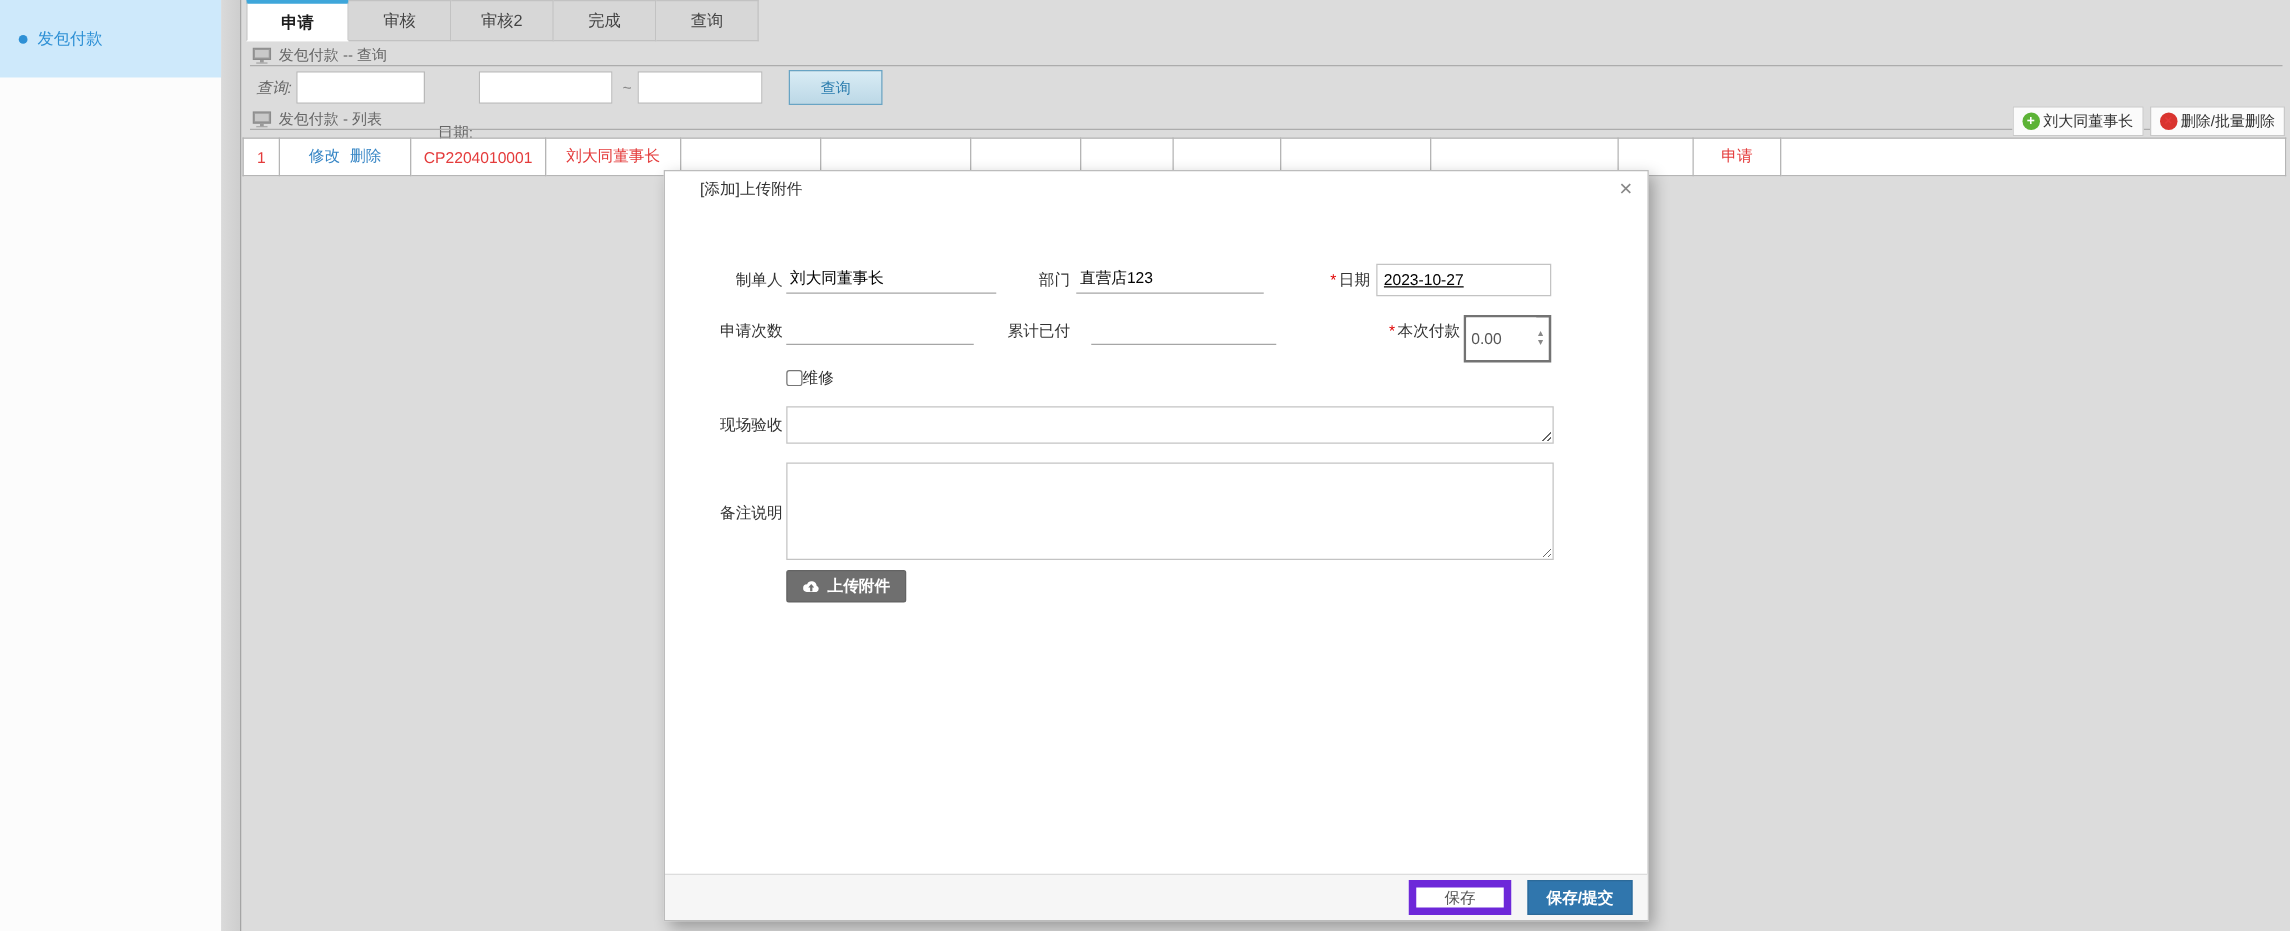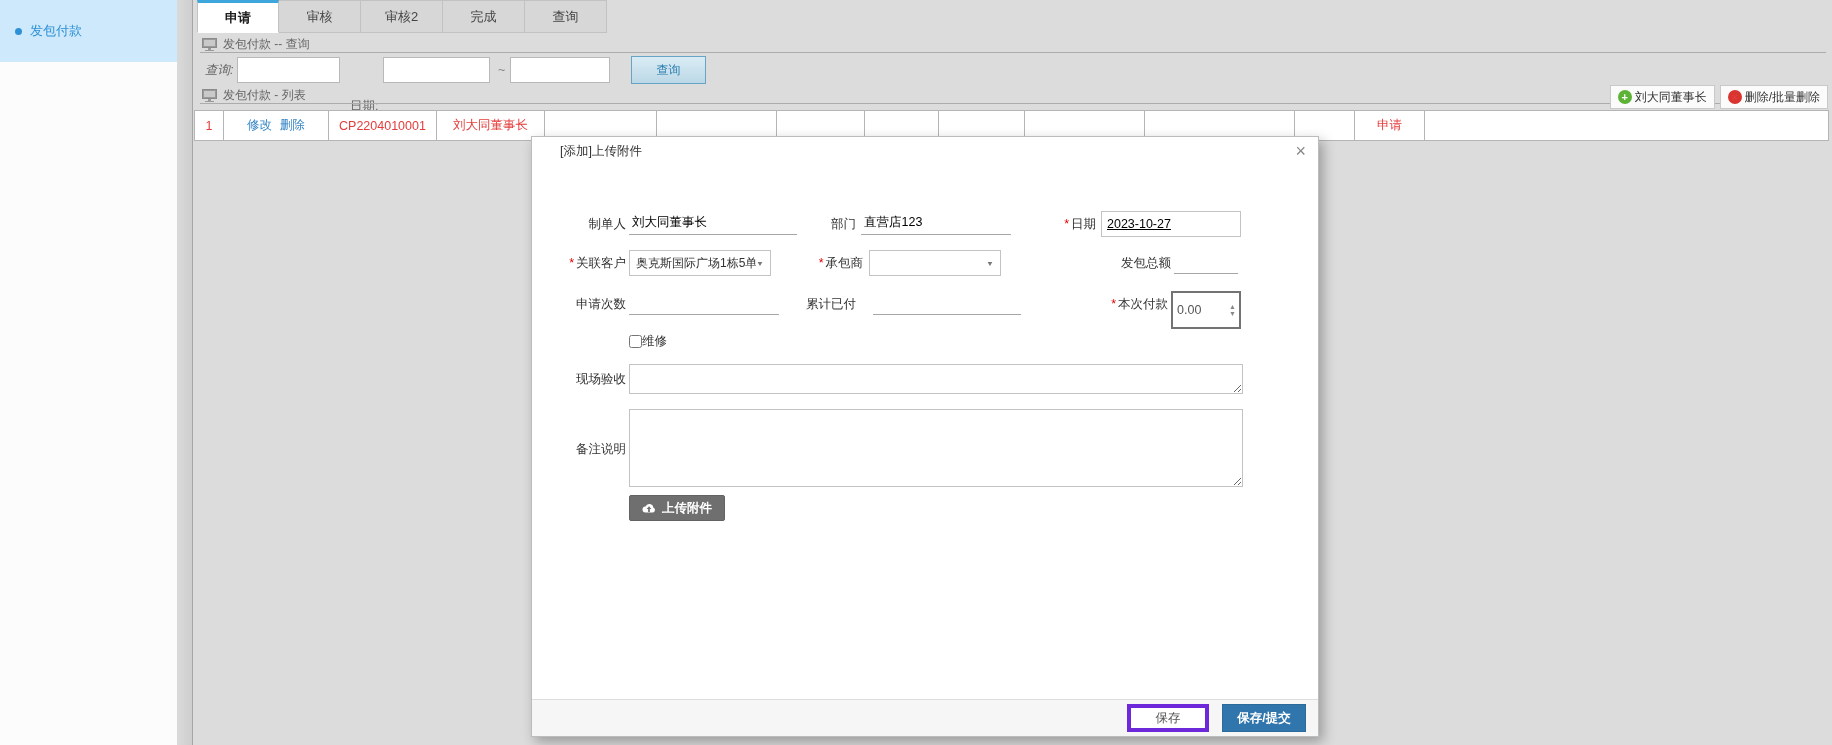--- a/index.html
+++ b/index.html
@@ -196,20 +196,6 @@
         <input class="box-input" style="position: absolute; left: 569px; width: 140px; text-decoration: underline;" value="2023-10-27">
       </div>
 
-      <div class="frow" style="margin-top:13px;">
-        <span class="lbl" style="left:0;"><span class="star">*</span><span>关联客户</span></span>
-        <div class="sel" style="left:97px; width:142px;">
-          <span class="sel-text">奥克斯国际广场1栋5单</span>
-          <span class="caret">▼</span>
-        </div>
-        <span class="lbl" style="left:237px;"><span class="star">*</span><span>承包商</span></span>
-        <div class="sel" style="left:337px; width:132px;">
-          <span class="sel-text"></span>
-          <span class="caret">▼</span>
-        </div>
-        <span class="lbl" style="left:545px;"><span>发包总额</span></span>
-        <input class="u-input" style="position: absolute; left: 642px; width: 64px;">
-      </div>
 
       <div class="frow" style="margin-top:15px;">
         <span class="lbl" style="left:0;"><span>申请次数</span></span>

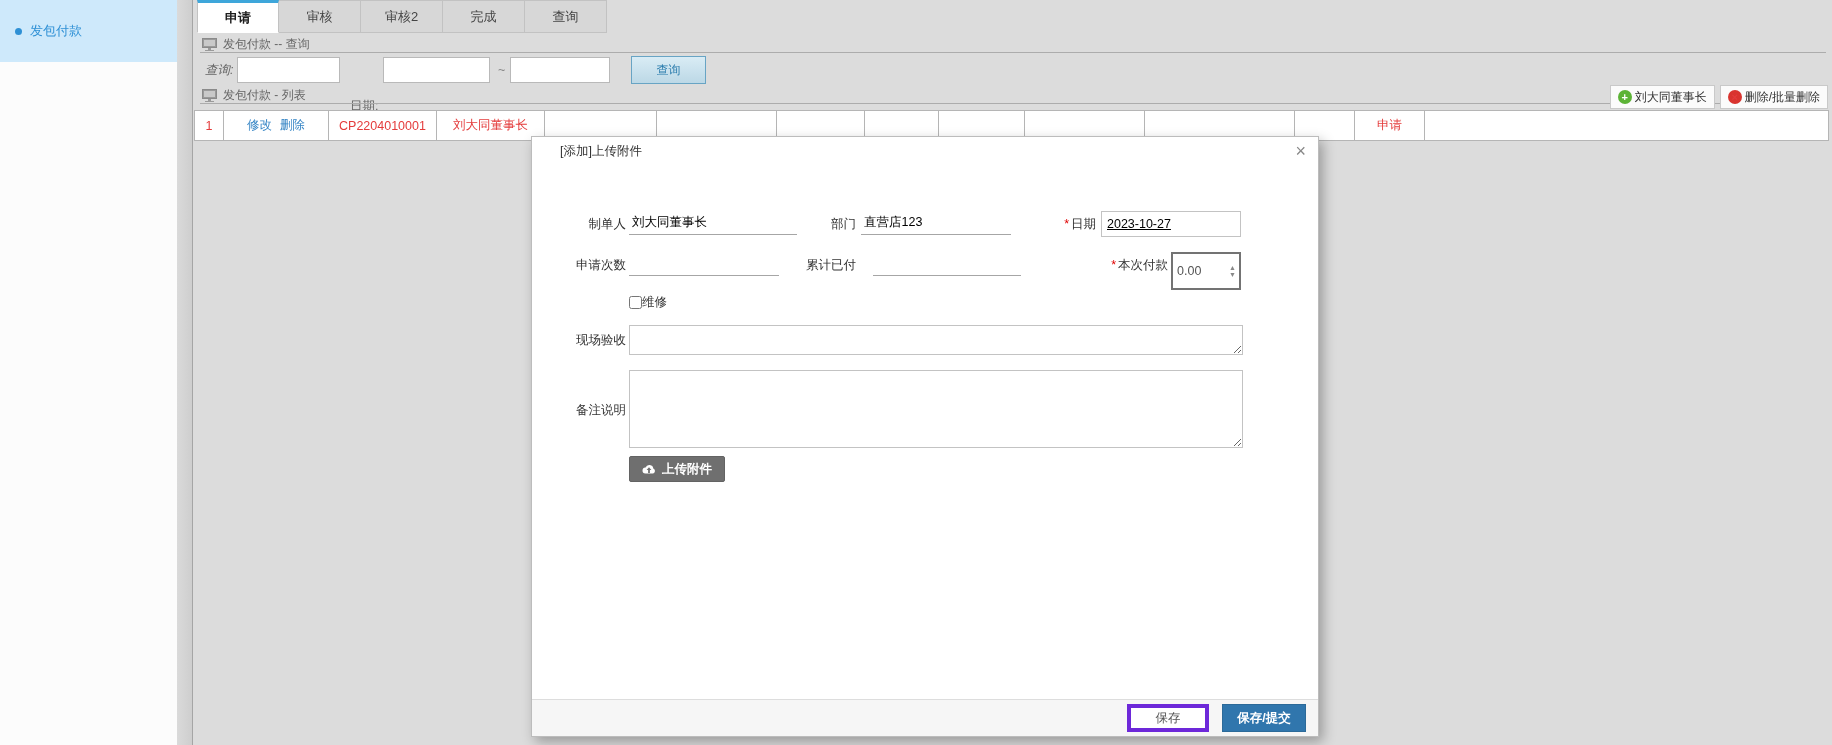--- a/index.html
+++ b/index.html
@@ -69,7 +69,7 @@
   .upload-btn { position:absolute; left:97px; width:96px; height:26px; background:#6f6f6f; border:1px solid #636363; border-radius:2px; color:#fff; font-size:12.5px; font-weight:bold; display:flex; align-items:center; justify-content:center; gap:6px; cursor:pointer; font-family:inherit; }
 
   .dlg-foot { position:absolute; left:0; right:0; bottom:0; height:37px; background:#f6f6f6; border-top:1px solid #ddd; display:flex; align-items:center; justify-content:flex-end; gap:13px; padding-right:12px; }
-  .btn-save { width:82px; height:28px; background:#fff; border:4px solid #6d28d9; color:#555; font-size:12.5px; cursor:pointer; font-family:Liberation Mono, monospace; }
+  .btn-save { width:82px; height:28px; background:#fff; border:6px solid #6d28d9; color:#555; font-size:12.5px; cursor:pointer; font-family:Liberation Mono, monospace; }
   .btn-submit { width:84px; height:28px; background:#3076ad; border:1px solid #2c6a99; color:#fff; font-size:12.5px; font-weight:bold; cursor:pointer; font-family:inherit; }
 
   .mon-icon { width:15px; height:13px; flex:0 0 auto; }

